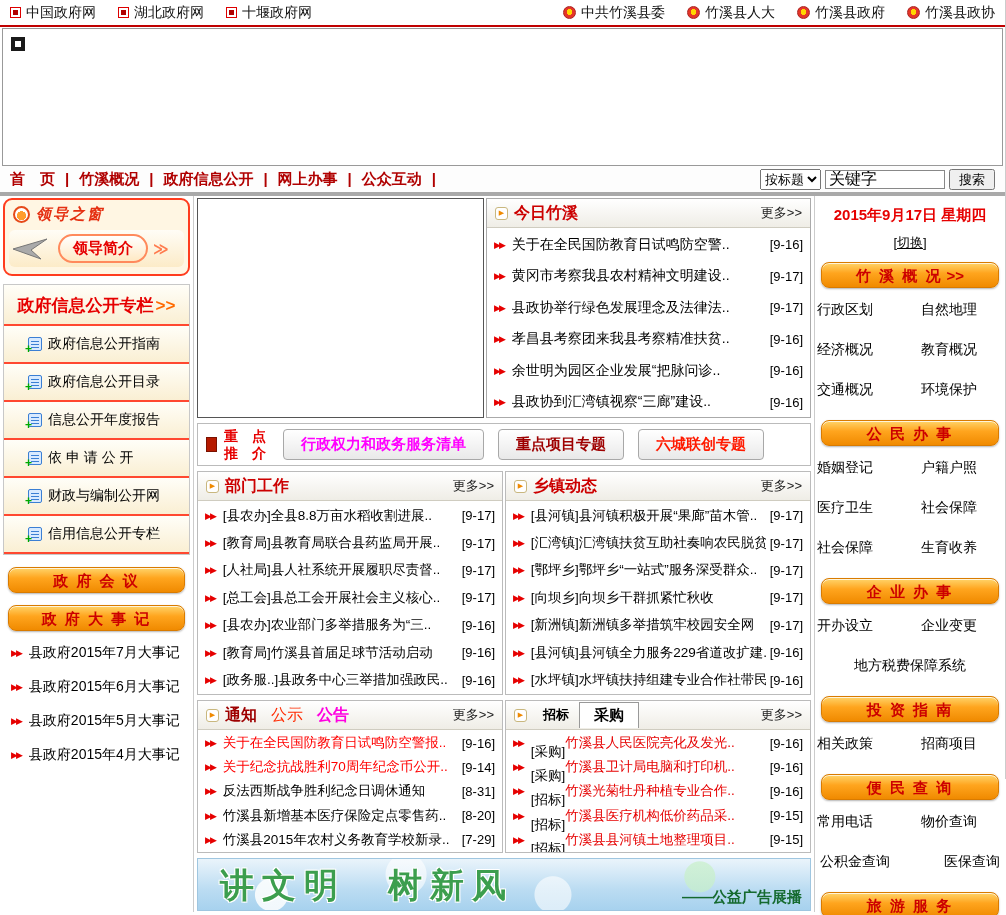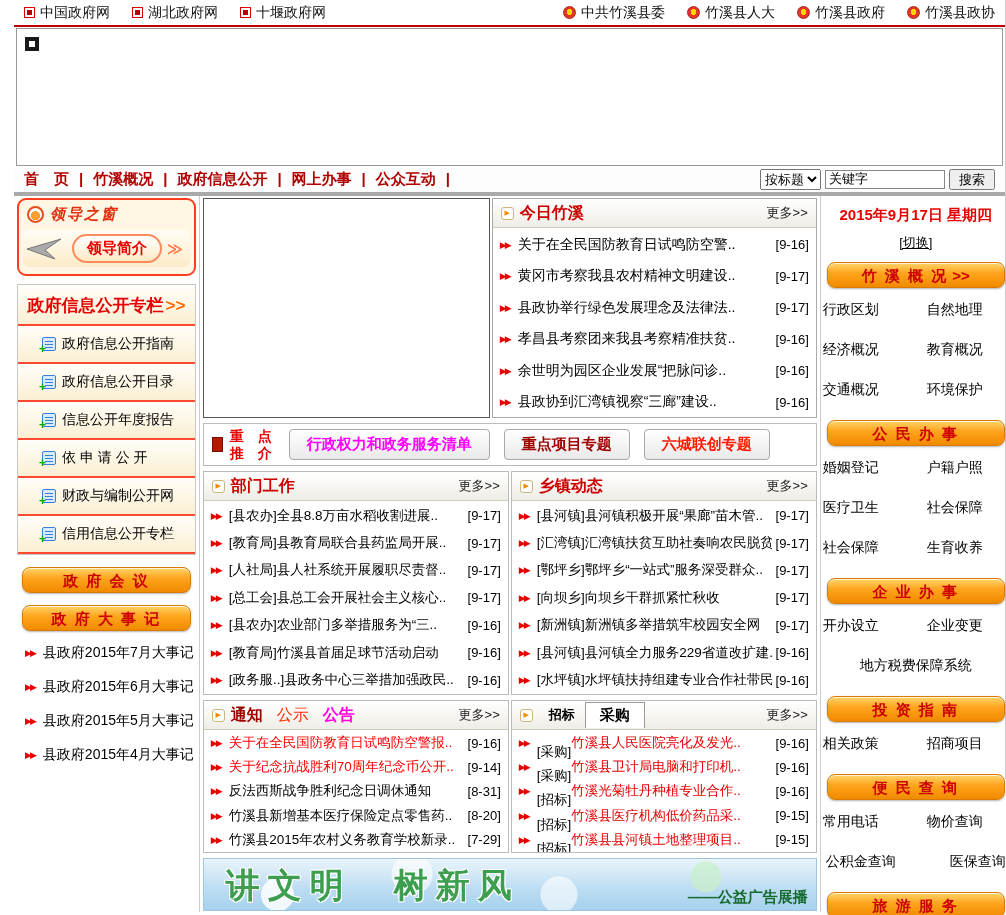--- a/index.html
+++ b/index.html
@@ -6,7 +6,7 @@
   * { margin:0; padding:0; box-sizing:border-box; }
   body { width:1006px; height:915px; overflow:hidden; background:#fff;
          font-family:"Liberation Sans","DejaVu Sans",sans-serif; color:#000; }
-  .page { width:1006px; height:779px; position:relative; border-right:1px solid #ccc;padding-left:14px; }
+  .page { width:1006px; height:779px; position:relative; border-right:1px solid #ccc; }
 
   
   .topbar { height:27px; display:flex; align-items:center; padding:0 10px;

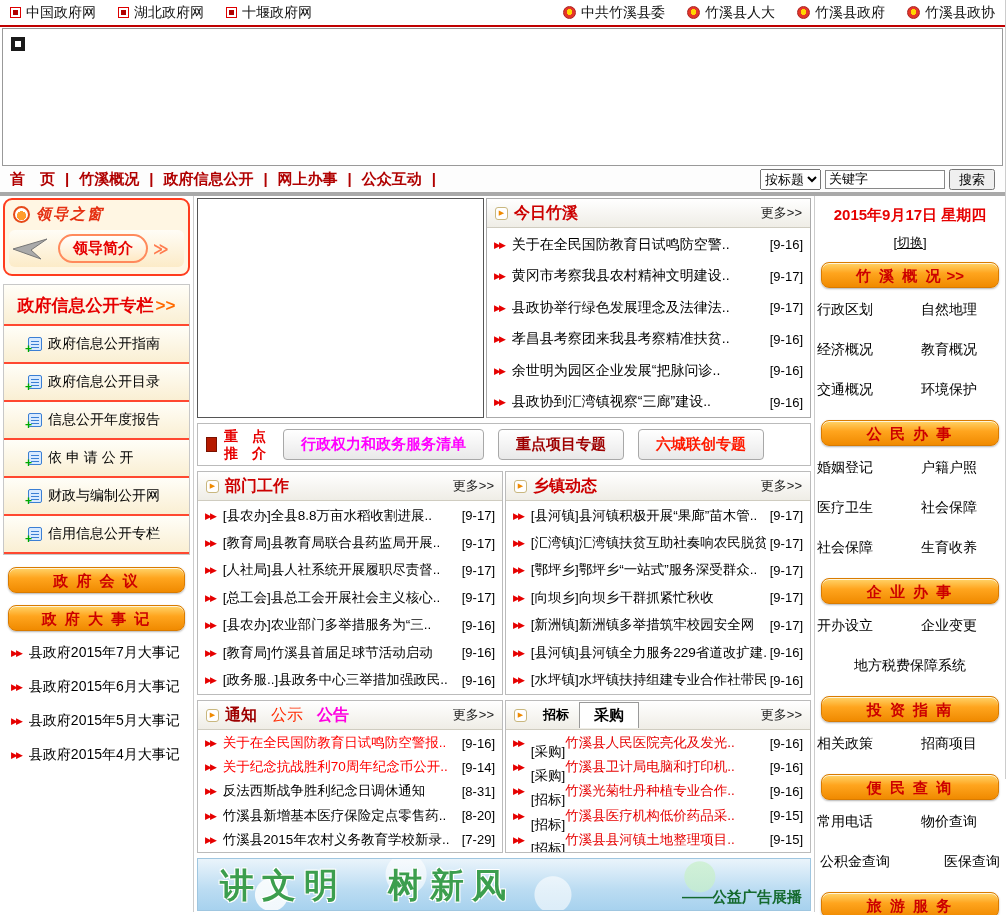--- a/index.html
+++ b/index.html
@@ -35,7 +35,7 @@
   .nav-item::after { content:"|"; margin:0 10px; color:#b00000; font-weight:bold; }
   .search { margin-left:auto; display:flex; align-items:center; gap:4px; }
   .search select { height:21px; font-size:13px; }
-  .search input { width:120px; height:19px; font-size:13px; padding:0 3px; border:1px solid #888; }
+  .search input { width:120px; height:19px; font-size:16px; padding:0 3px; border:1px solid #888; }
   .search button { height:21px; font-size:13px; padding:0 8px; }
 
   

